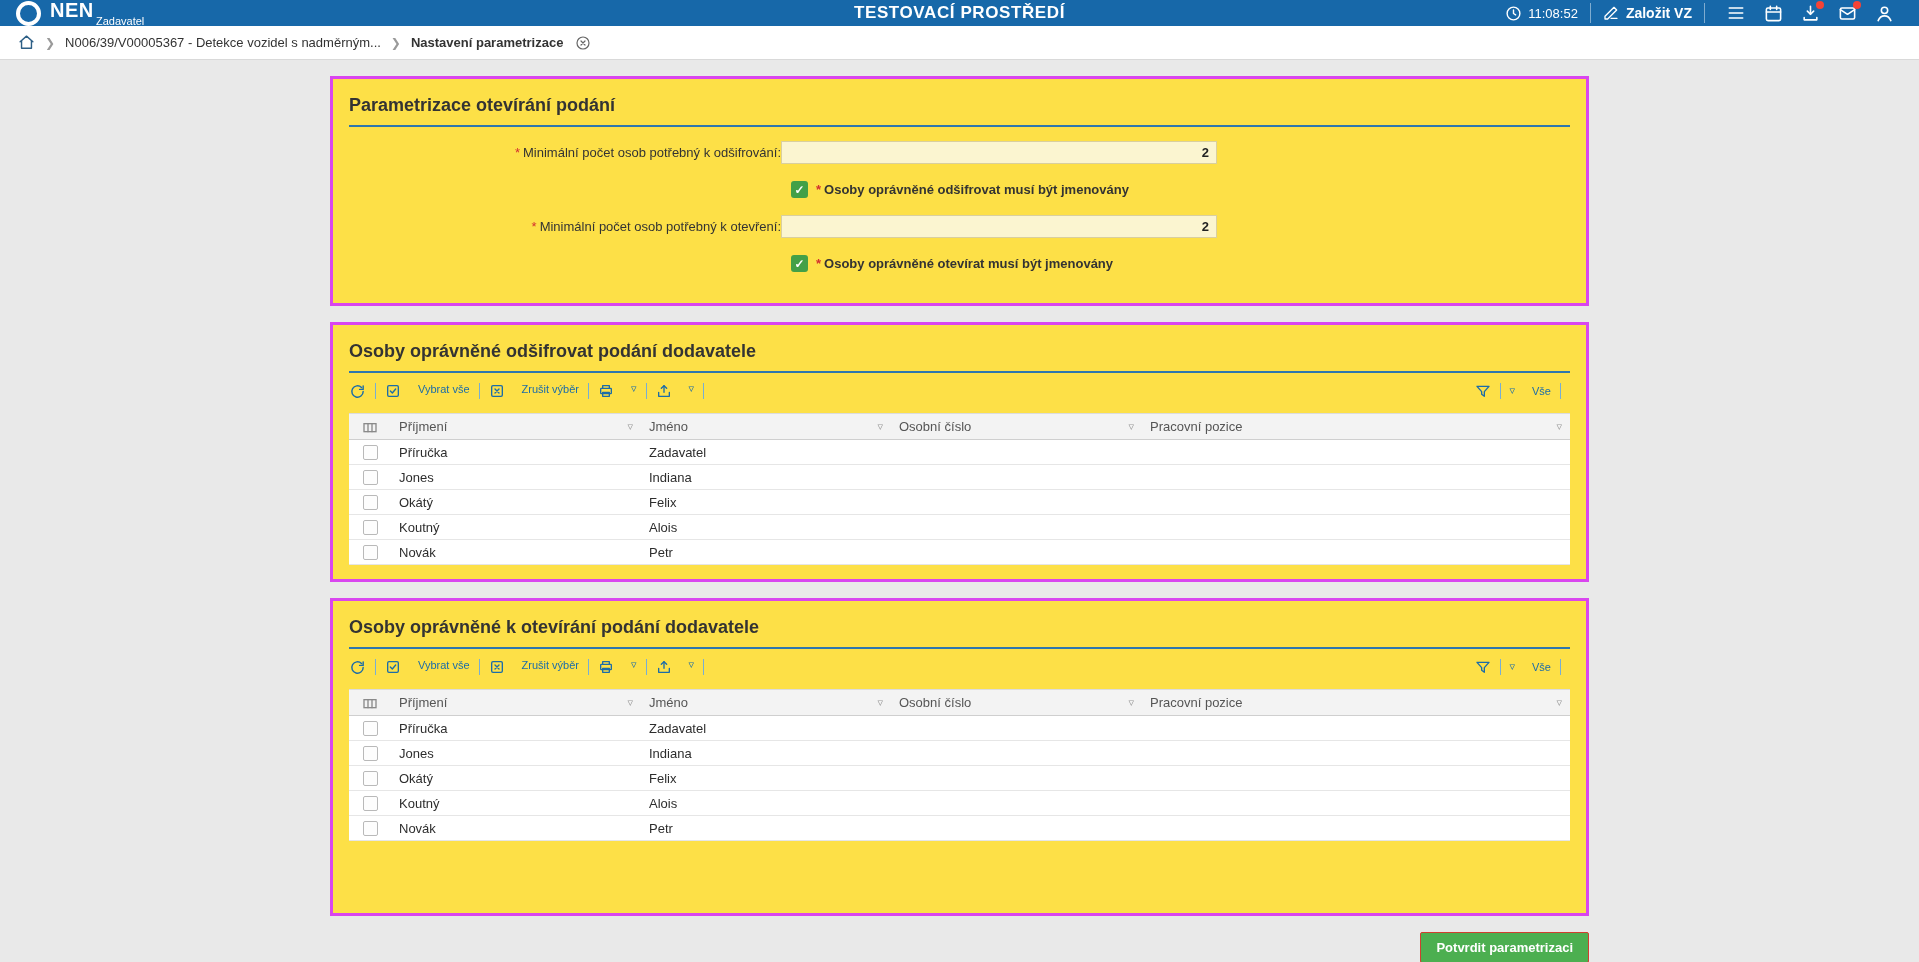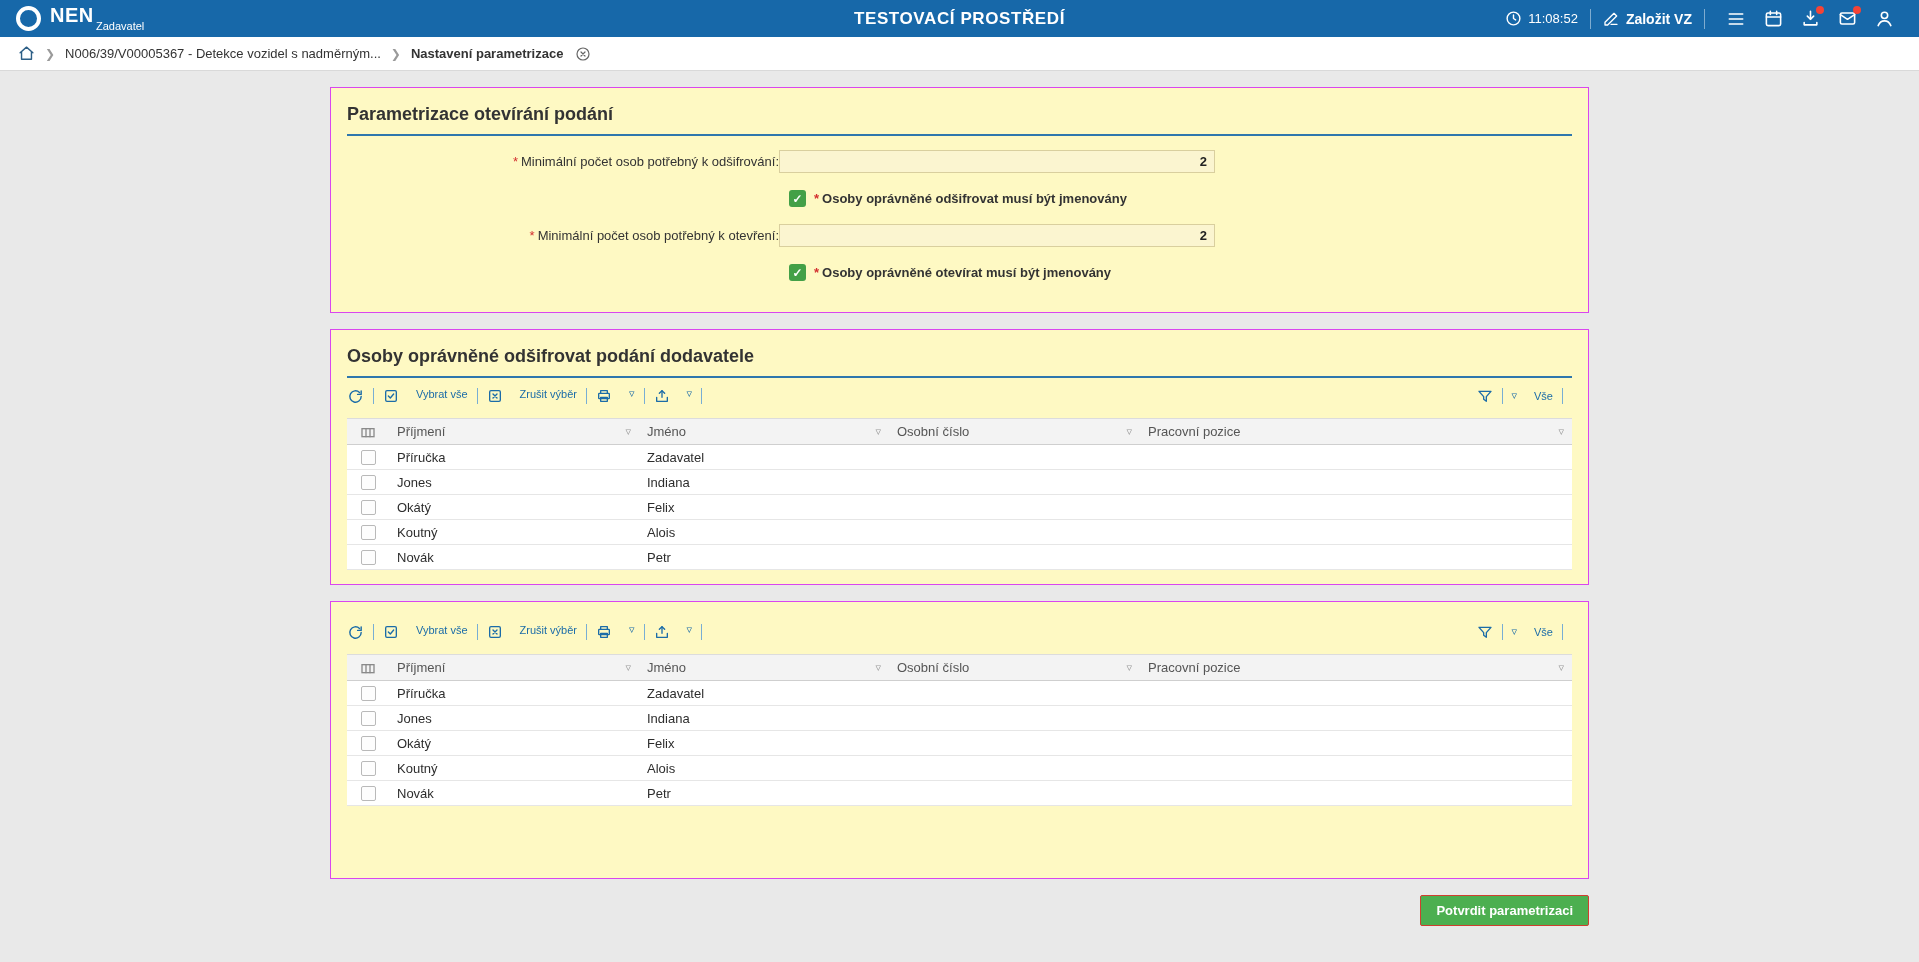--- a/index.html
+++ b/index.html
@@ -7,7 +7,7 @@
   body { background:#e9e9e9; font-family:"Liberation Sans", sans-serif; font-size:13px; color:#2d2d2d; }
 
   
-  .topbar { height:37px; background:#1768a9; color:#fff; display:flex; align-items:center; padding:0 16px; position:relative; }
+  .topbar { height:26px; background:#1768a9; color:#fff; display:flex; align-items:center; padding:0 16px; position:relative; }
   .logo-group { display:flex; align-items:center; gap:9px; cursor:pointer; }
   .logo-ring { width:25px; height:25px; border:4px solid #fff; border-radius:50%; display:inline-block; }
   .logo-text { display:flex; flex-direction:column; line-height:1; }

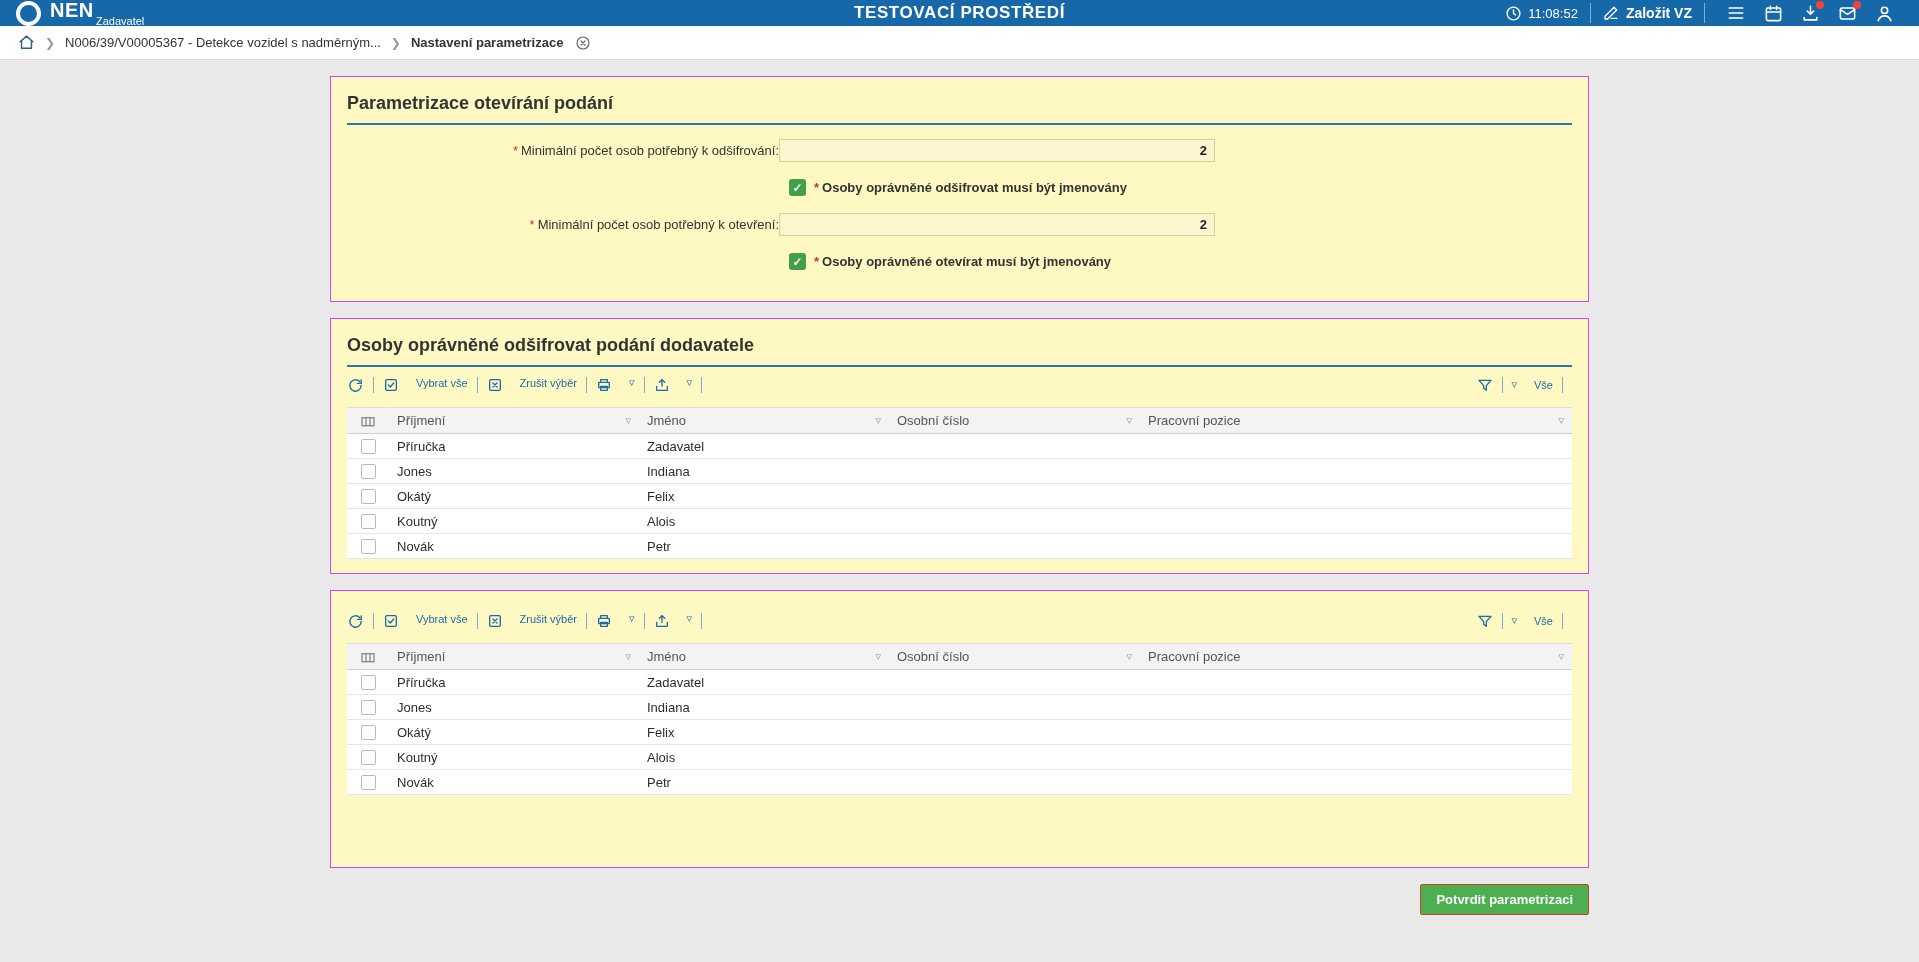--- a/index.html
+++ b/index.html
@@ -34,7 +34,7 @@
 
   
   .main { padding-top:16px; }
-  .card { width:1259px; margin:0 auto 16px; background:#fef9c3; border:1px solid #d946ef; padding:12px 16px 14px; }
+  .card { width:1259px; margin:0 auto 16px; background:#fde047; border:3px solid #d946ef; padding:12px 16px 14px; }
   .card-title { font-size:18px; font-weight:bold; color:#333; padding:4px 0 9px; border-bottom:2px solid #2e77ad; margin-bottom:6px; }
 
   

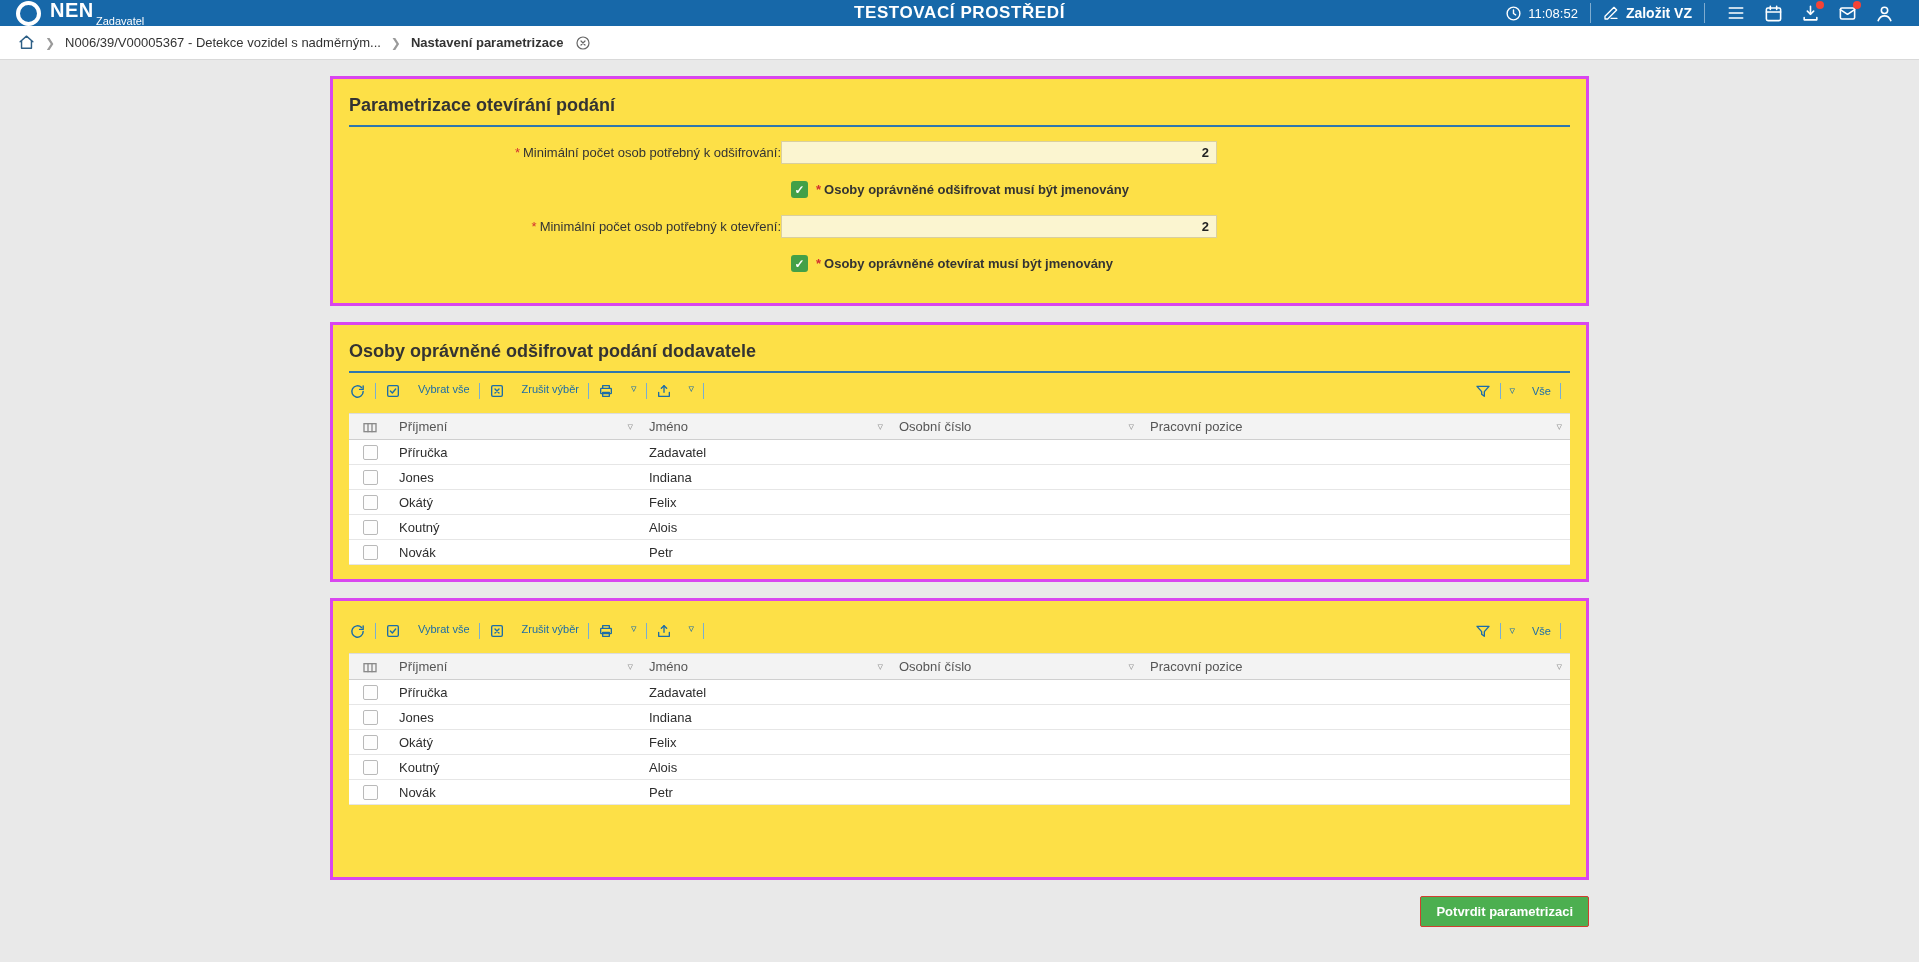--- a/index.html
+++ b/index.html
@@ -337,6 +337,7 @@
   </section>
 
   <section class="card tall">
+    <h2 class="card-title">Osoby oprávněné k otevírání podání dodavatele</h2>
 
     <div class="table-toolbar">
       <span class="tb-ic">

